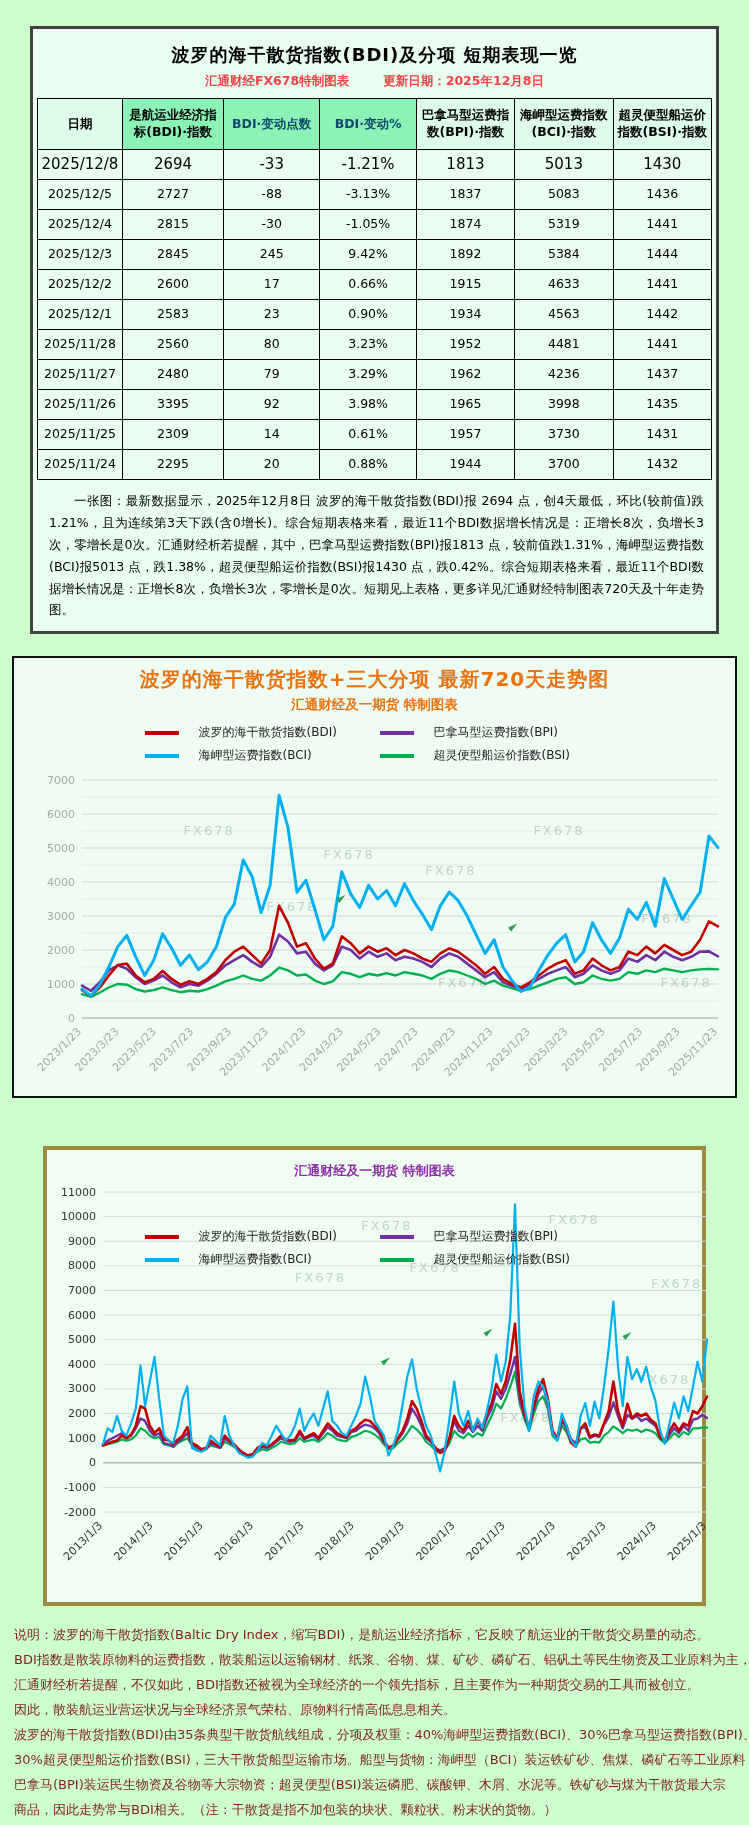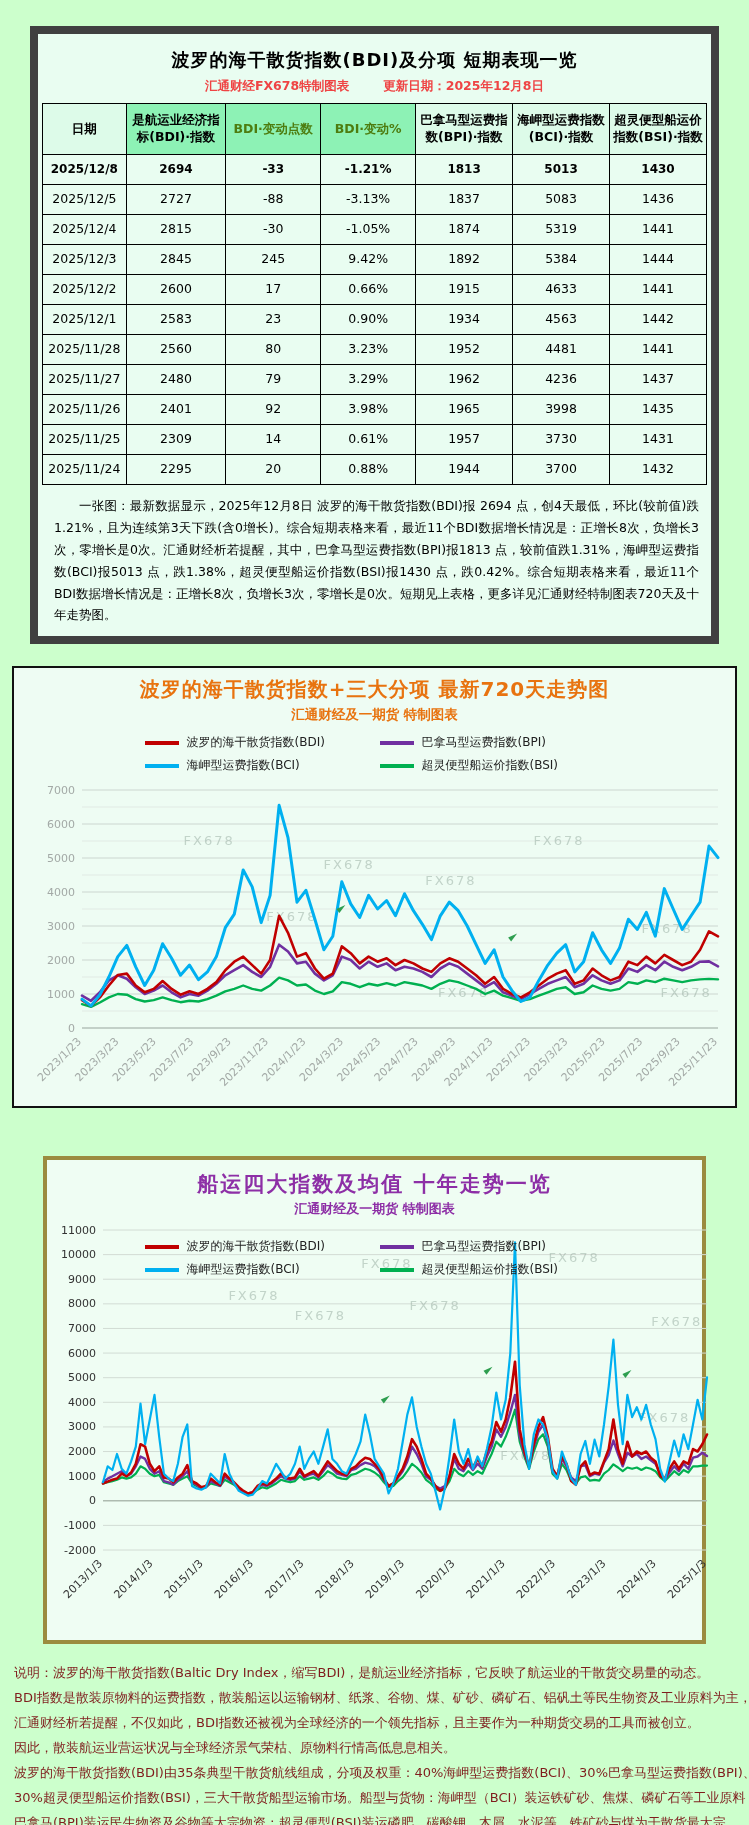--- a/index.html
+++ b/index.html
@@ -10,7 +10,7 @@
   }
   
   .tbox{
-    margin:26px 30px 0 30px;background:#e9fdf1;border:8px solid #404040;
+    margin:26px 30px 0 30px;background:#e9fdf1;border:3px solid #404040;
     padding:10px 4px 6px 4px;
   }
   .t-title{text-align:center;font-size:18px;font-weight:bold;color:#000;letter-spacing:1px;padding:4px 0 6px 0;}

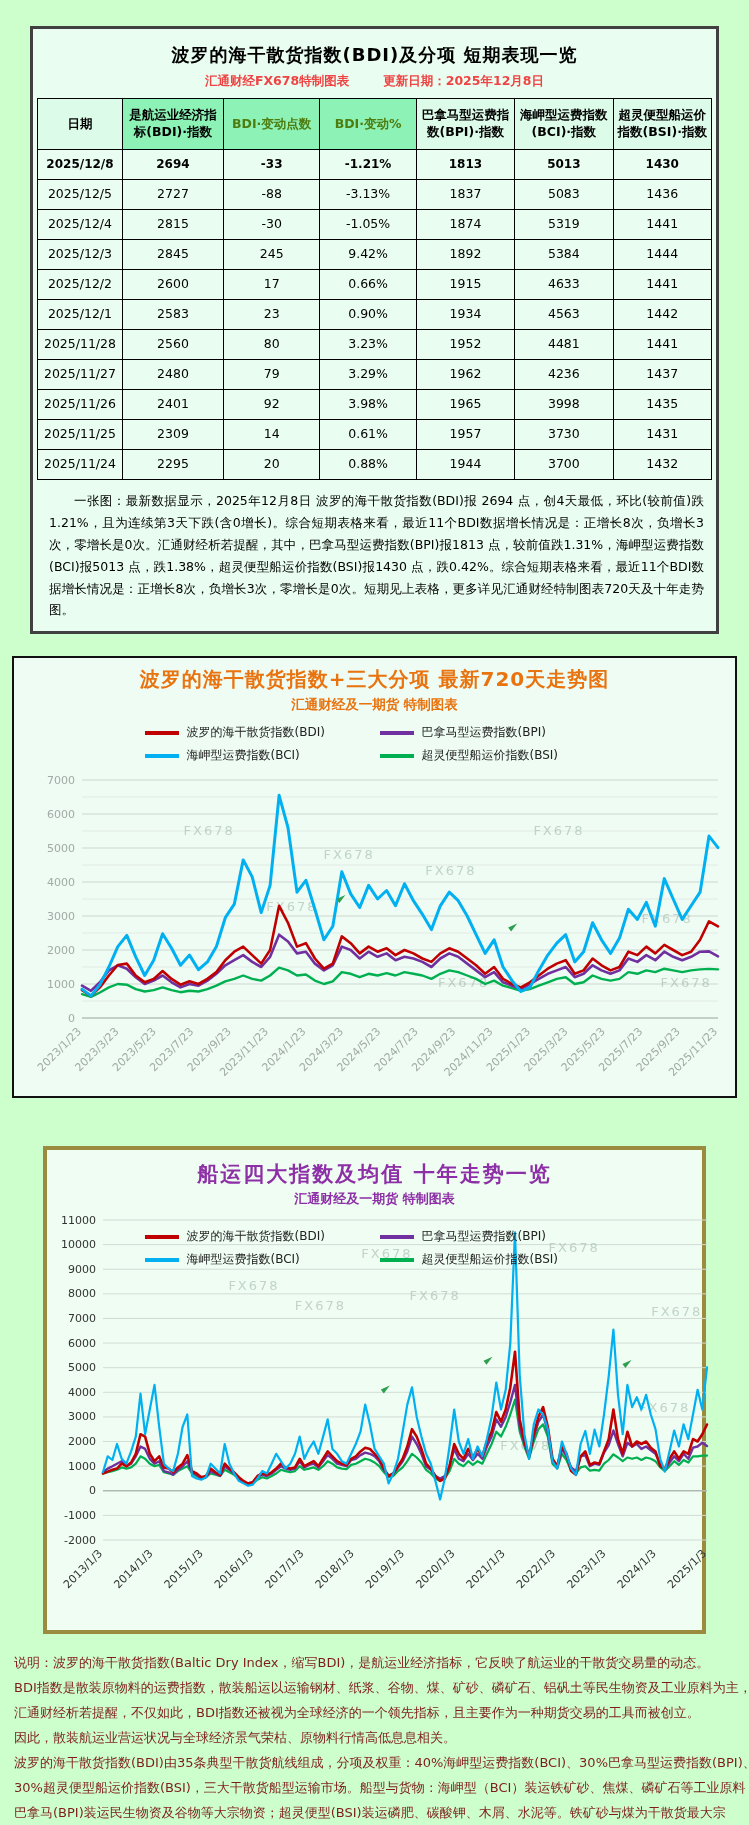--- a/index.html
+++ b/index.html
@@ -23,7 +23,7 @@
   }
   table.bdi th{height:42px;font-weight:bold;background:#ddfbe9;}
   table.bdi th.green{background:#8df2b5;}
-  table.bdi th.red{color:#4d7c0f;}
+  table.bdi th.red{color:#0c4a6e;}
   table.bdi td{height:21px;background:#e9fdf1;}
   tr.first td{font-weight:bold;font-size:12px;}
   .note{

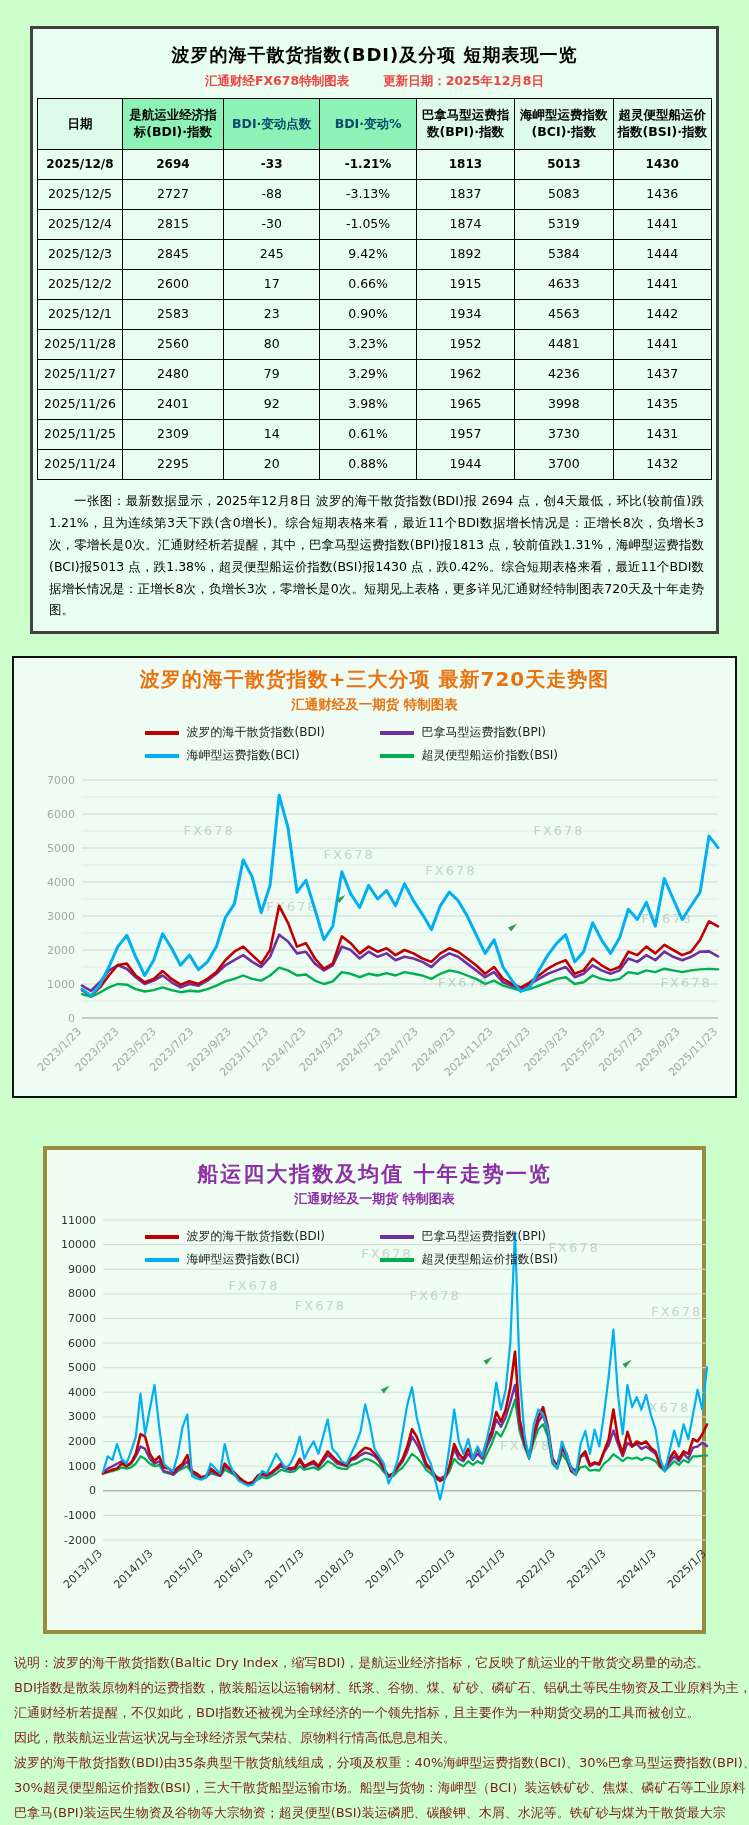--- a/index.html
+++ b/index.html
@@ -25,7 +25,7 @@
   table.bdi th.green{background:#8df2b5;}
   table.bdi th.red{color:#0c4a6e;}
   table.bdi td{height:21px;background:#e9fdf1;}
-  tr.first td{font-weight:bold;font-size:12px;}
+  tr.first td{font-weight:normal;font-size:15px;}
   .note{
     margin:10px 8px 4px 12px;font-size:12.5px;color:#000;line-height:1.75;
     text-align:justify;text-indent:2em;

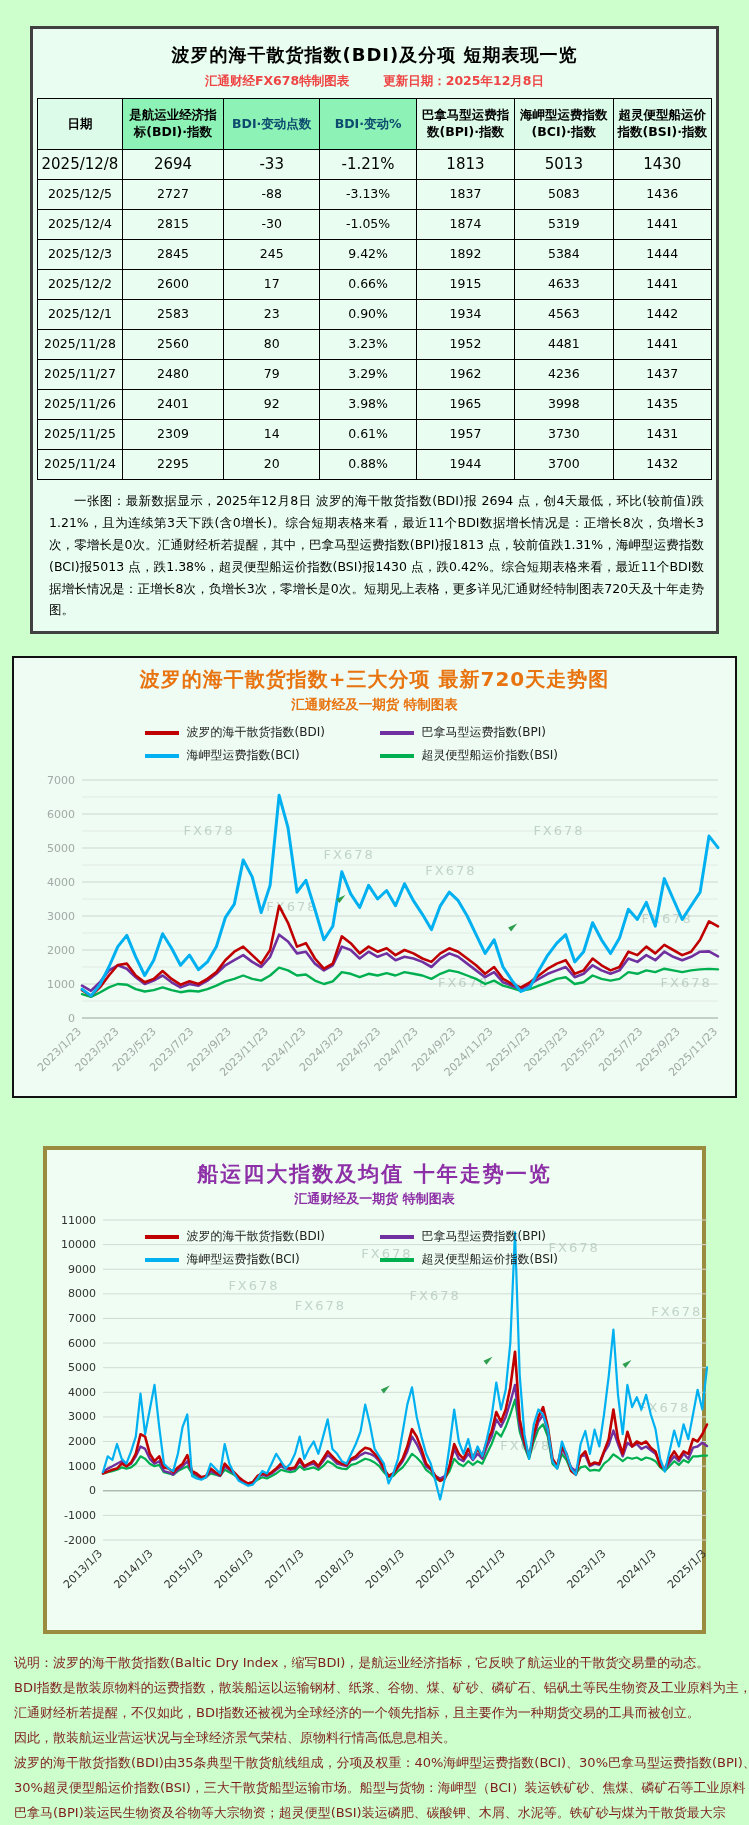--- a/index.html
+++ b/index.html
@@ -160,7 +160,7 @@
         </tr>
         <tr>
           <td>2025/11/26</td>
-          <td>2401</td>
+          <td>3395</td>
           <td>92</td>
           <td>3.98%</td>
           <td>1965</td>

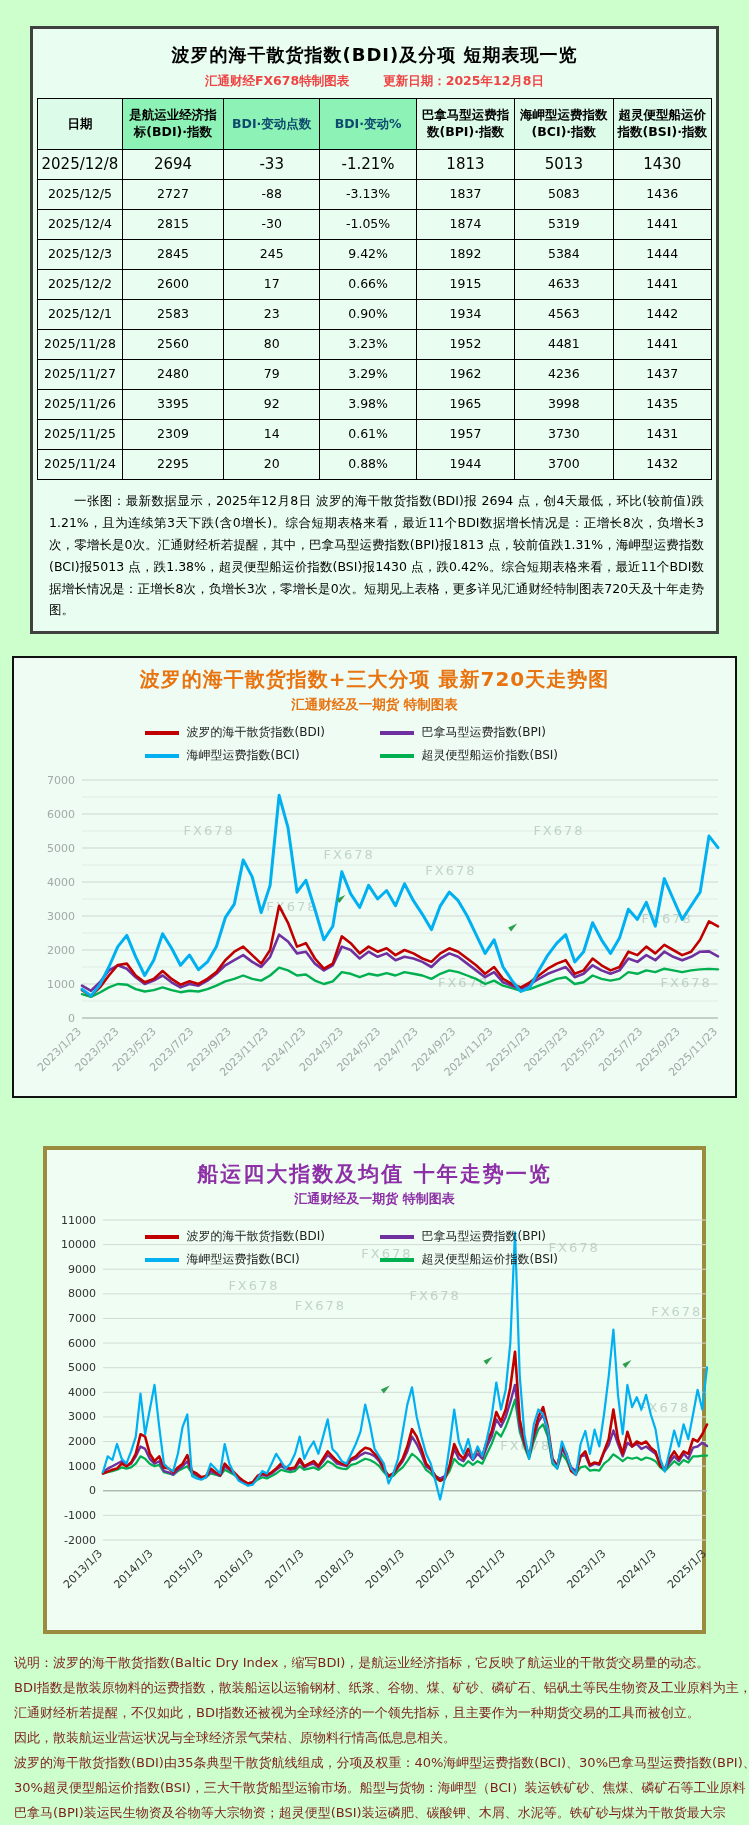--- a/index.html
+++ b/index.html
@@ -41,7 +41,7 @@
     display:grid;grid-template-columns:225px 225px;gap:6px 10px;
     width:460px;margin:10px auto 2px auto;
   }
-  .legend-item{display:flex;align-items:center;gap:8px;}
+  .legend-item{display:flex;align-items:center;gap:20px;}
   .legend-swatch{width:34px;height:0;border-top:4px solid #000;flex:0 0 34px;}
   .legend-label{font-size:12px;color:#222;white-space:nowrap;}
   .chartmount{line-height:0;}

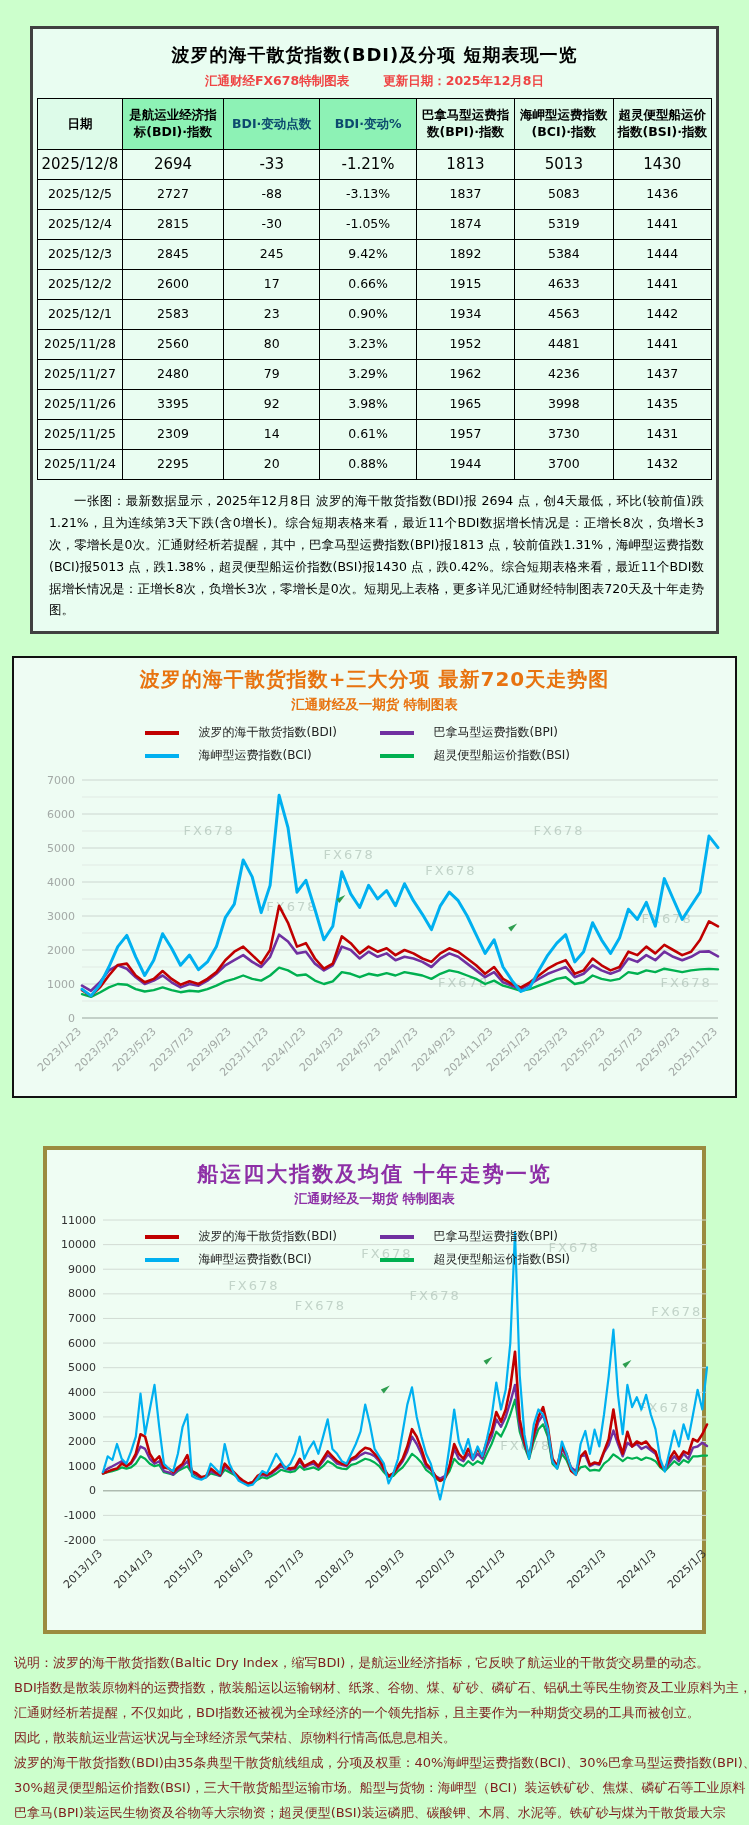--- a/index.html
+++ b/index.html
@@ -271,7 +271,6 @@
 </section>
 
 <section class="cbox2">
-  <div class="c2-title">船运四大指数及均值 十年走势一览</div>
   <div class="c2-sub">汇通财经及一期货 特制图表</div>
   <div class="legend legend-overlay" id="legend2">
       <div class="legend-item">

